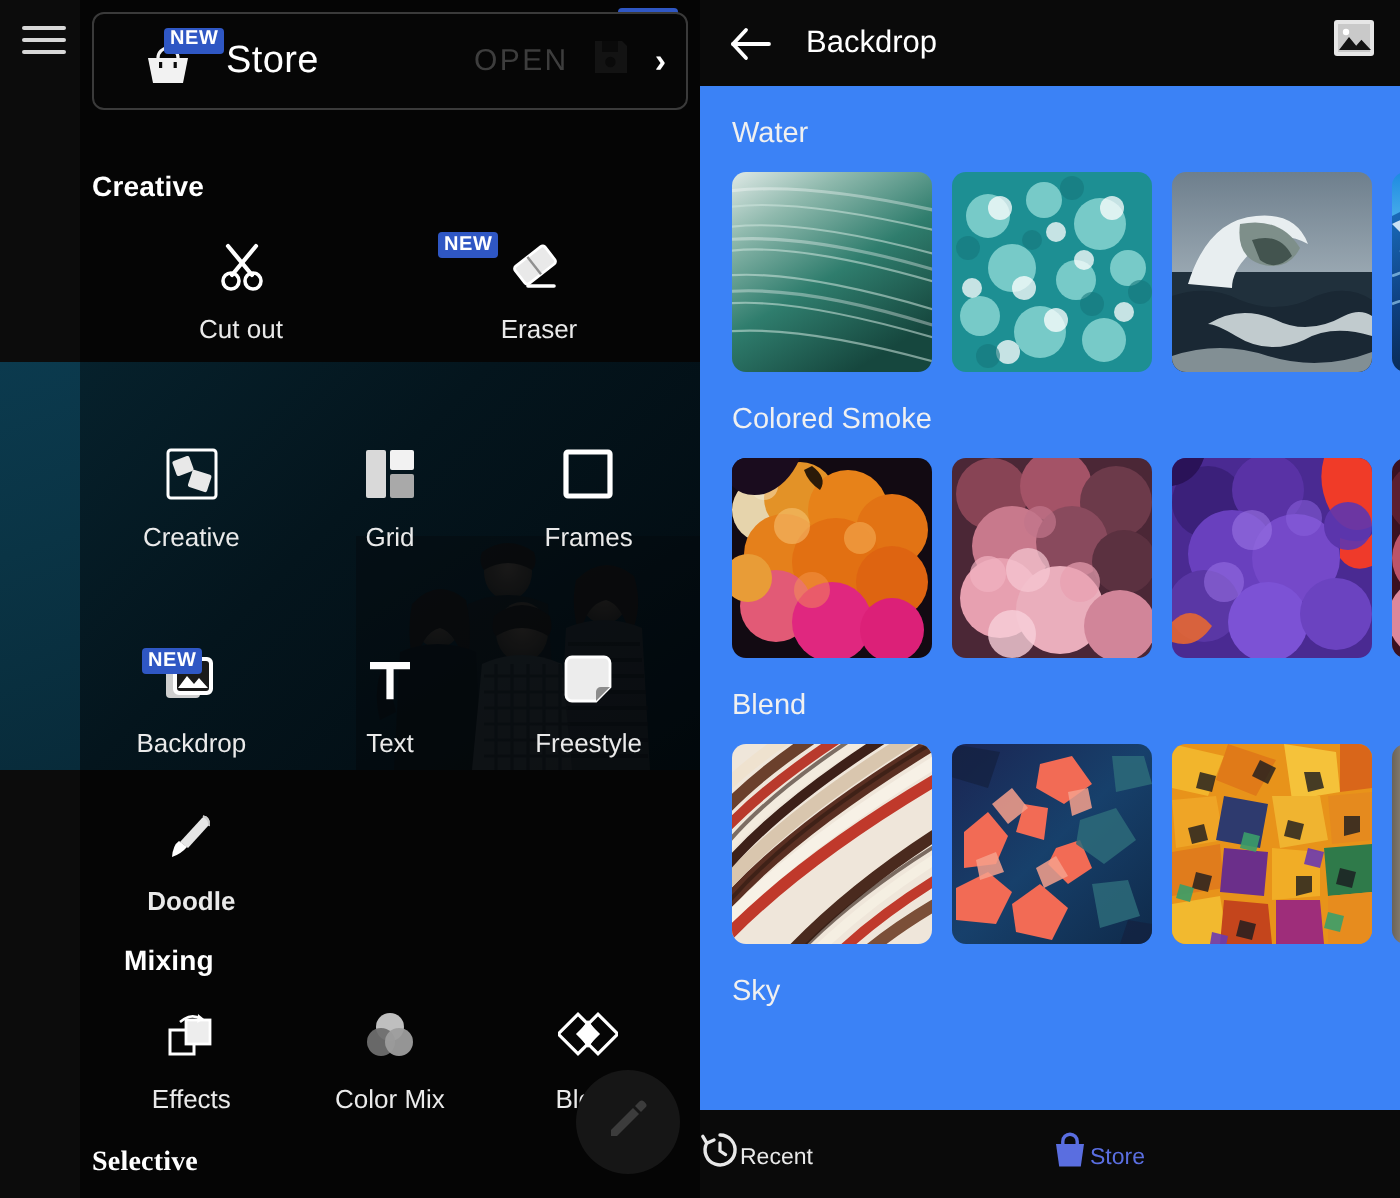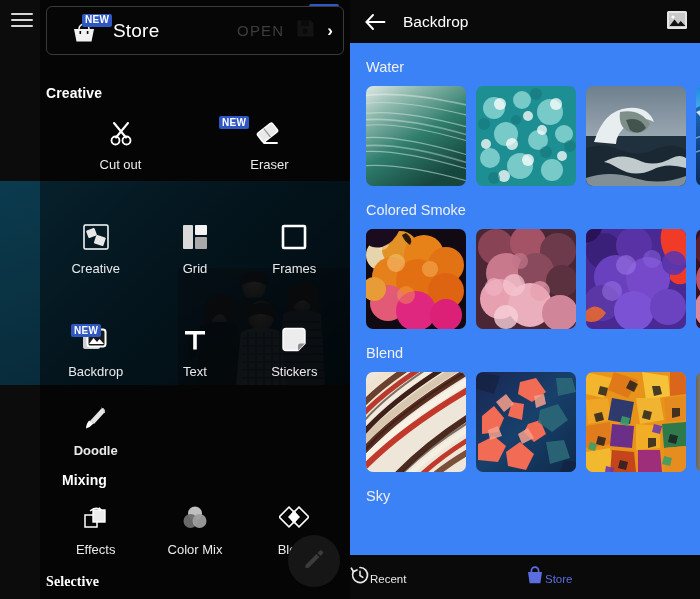--- a/index.html
+++ b/index.html
@@ -271,7 +271,7 @@
               <path d="M24 16.5 l-7 7 v-4.6 a2.4 2.4 0 0 1 2.4 -2.4z" fill="#8c8c8c"></path>
             </svg>
           </span>
-          <span class="lbl">Stickers</span>
+          <span class="lbl">Freestyle</span>
         </div>
       </div>
 

